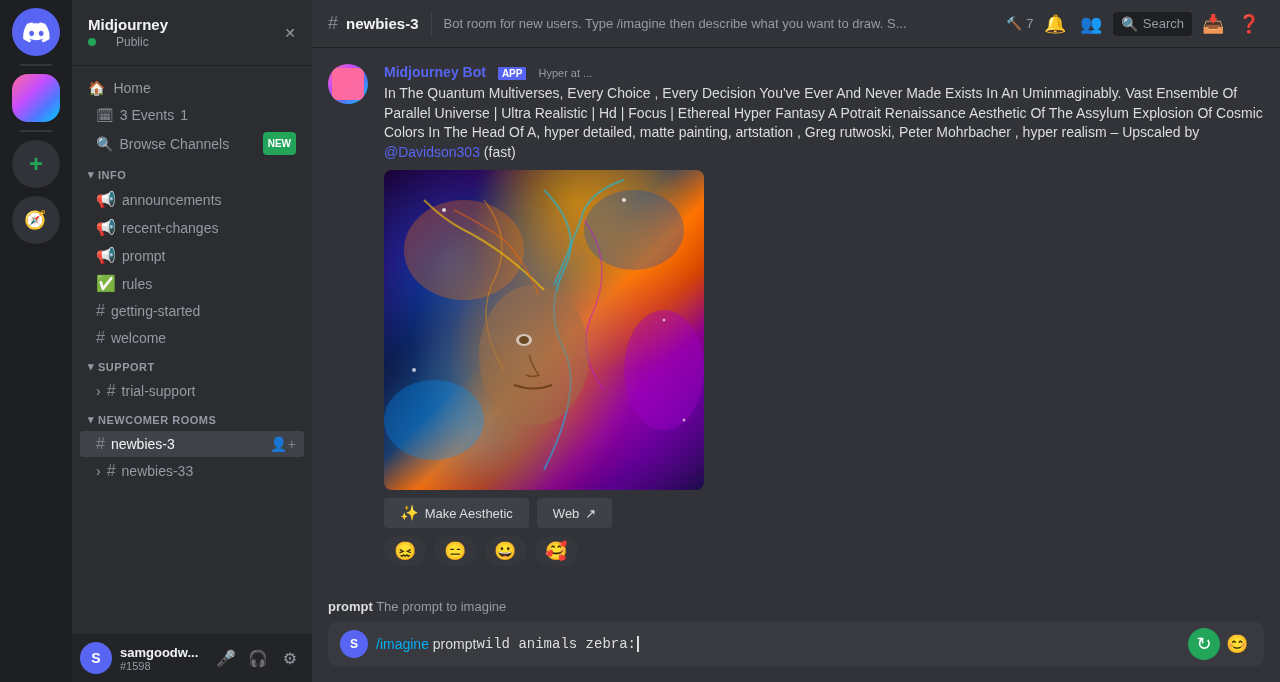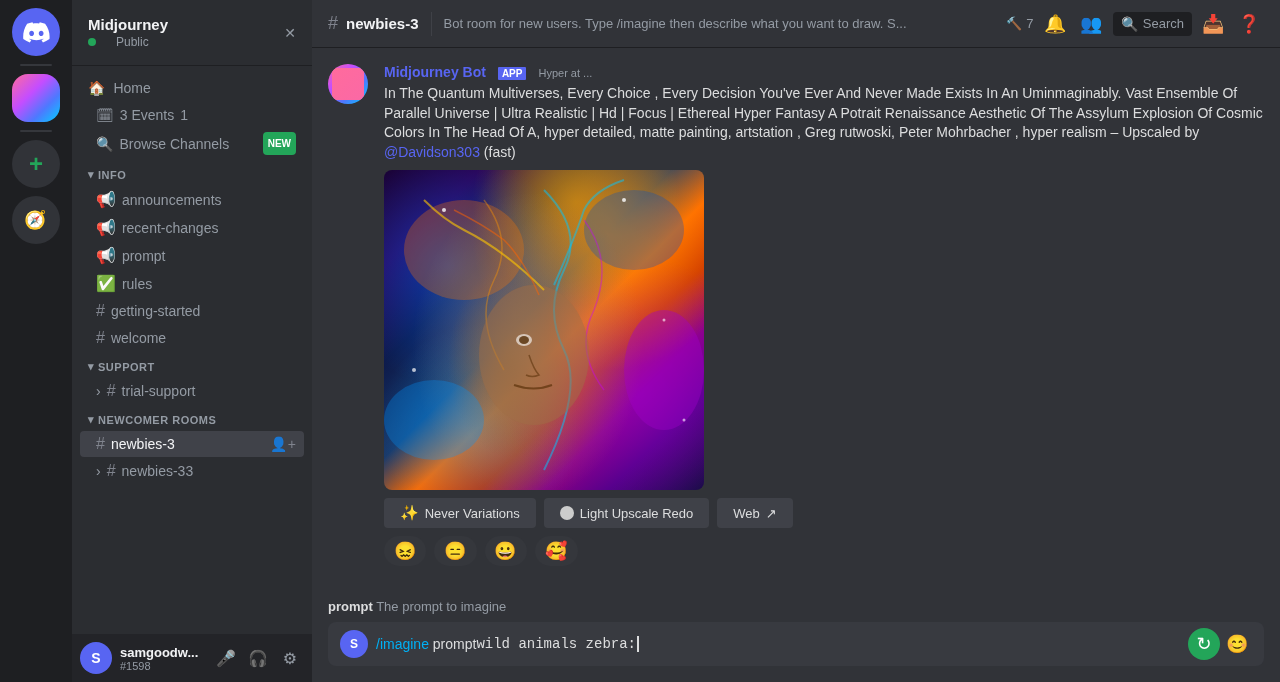--- a/index.html
+++ b/index.html
@@ -634,7 +634,7 @@
         <div class="message-buttons">
           <button class="msg-button">
             <span class="btn-icon">✨</span>
-            <span>Never Variations</span>
+            <span>Make Aesthetic</span>
           </button>
           <button class="msg-button">
             <span class="btn-icon" style="width:14px;height:14px;border-radius:50%;background:#ccc;display:inline-block;"></span>

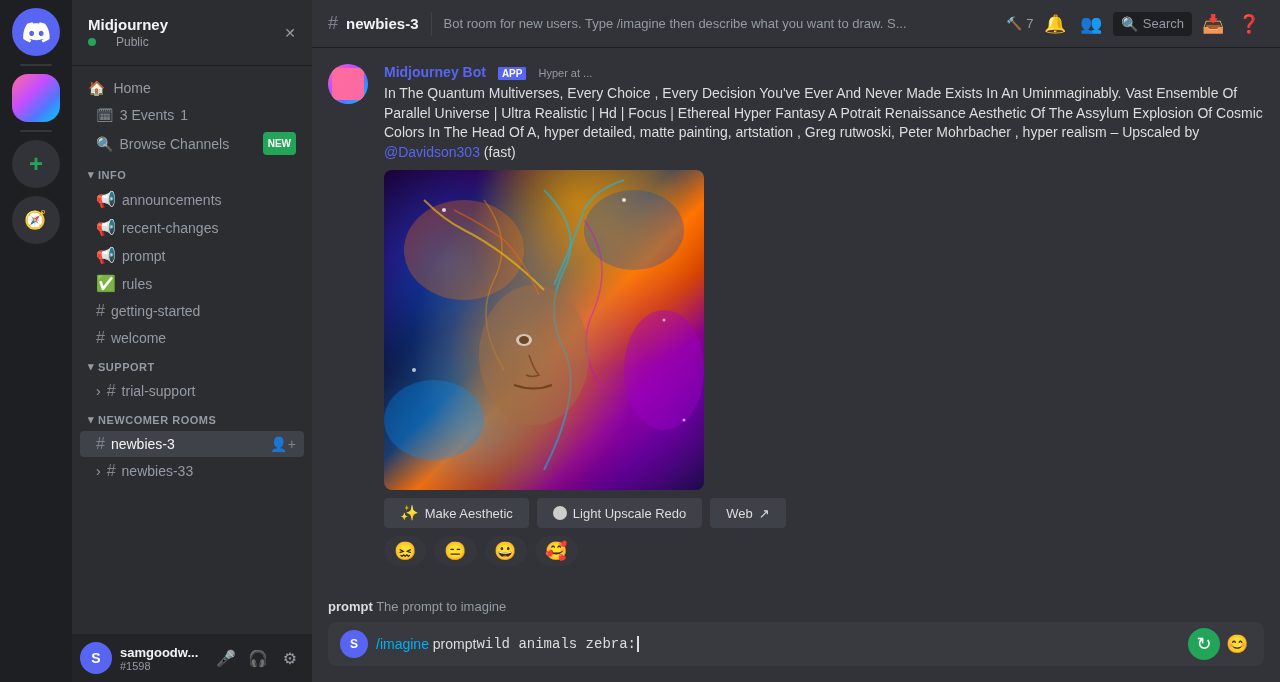--- a/index.html
+++ b/index.html
@@ -637,10 +637,6 @@
             <span>Make Aesthetic</span>
           </button>
           <button class="msg-button">
-            <span class="btn-icon" style="width:14px;height:14px;border-radius:50%;background:#ccc;display:inline-block;"></span>
-            <span>Light Upscale Redo</span>
-          </button>
-          <button class="msg-button">
             <span>Web</span>
             <span>↗</span>
           </button>

